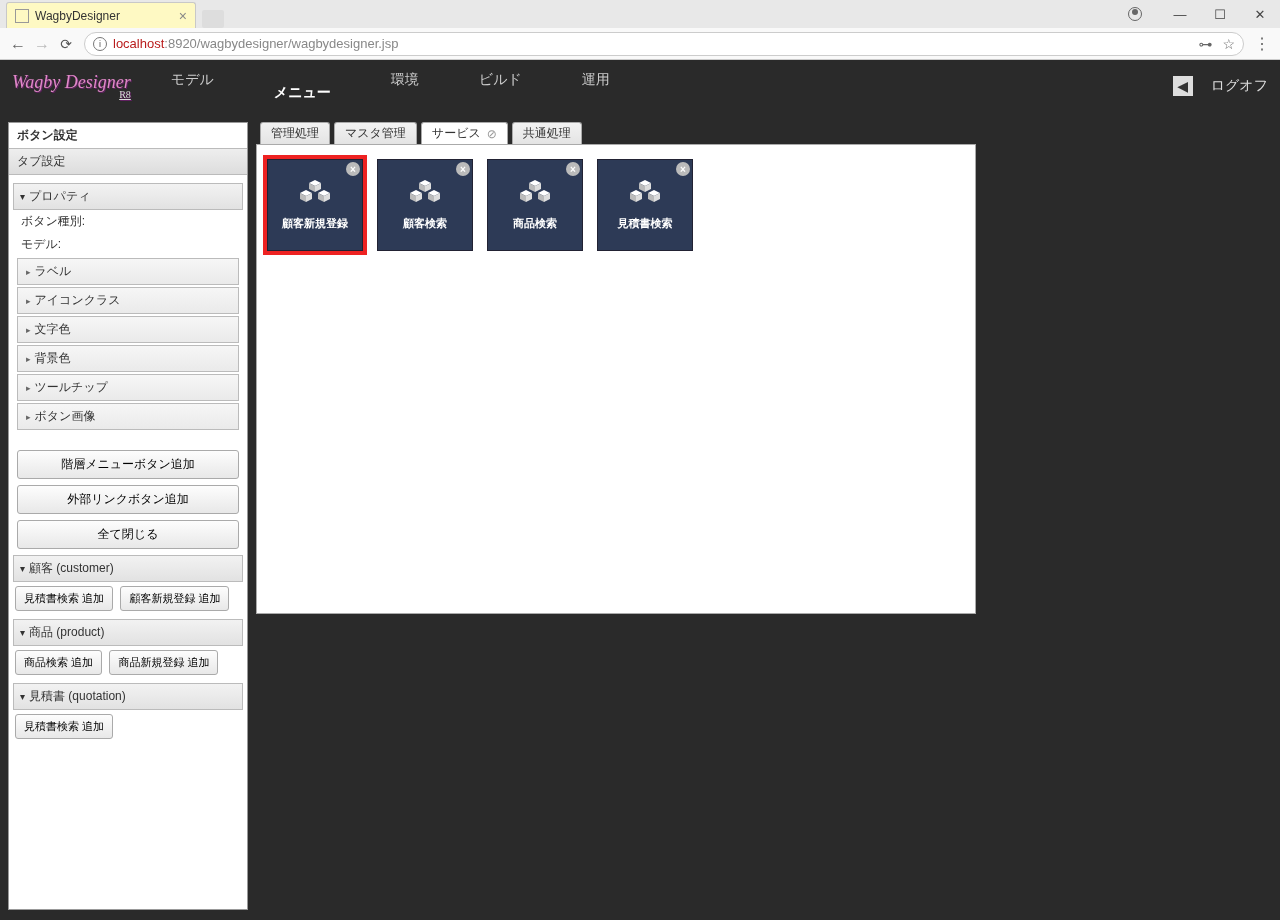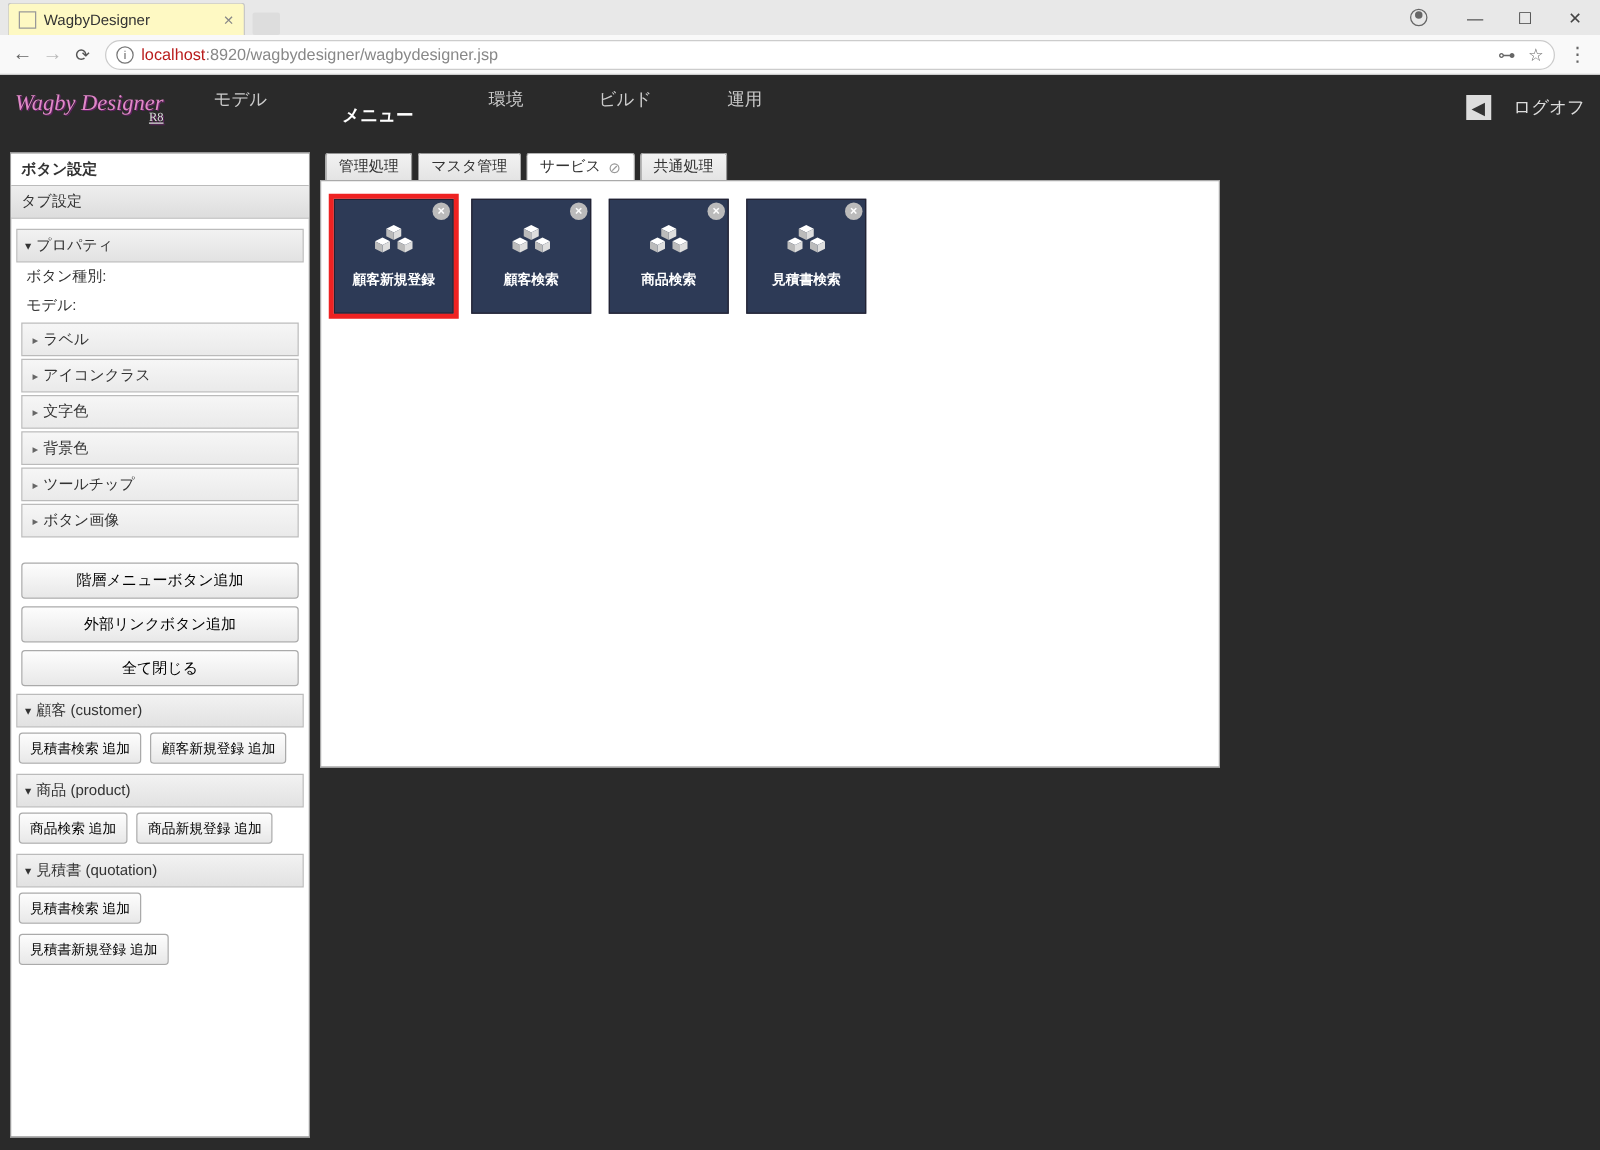--- a/index.html
+++ b/index.html
@@ -192,9 +192,6 @@
       <div>
         <span class="btn-small">見積書検索 追加</span>
       </div>
-      <div>
-        <span class="btn-small">見積書新規登録 追加</span>
-      </div>
 
     </div>
   </div>

